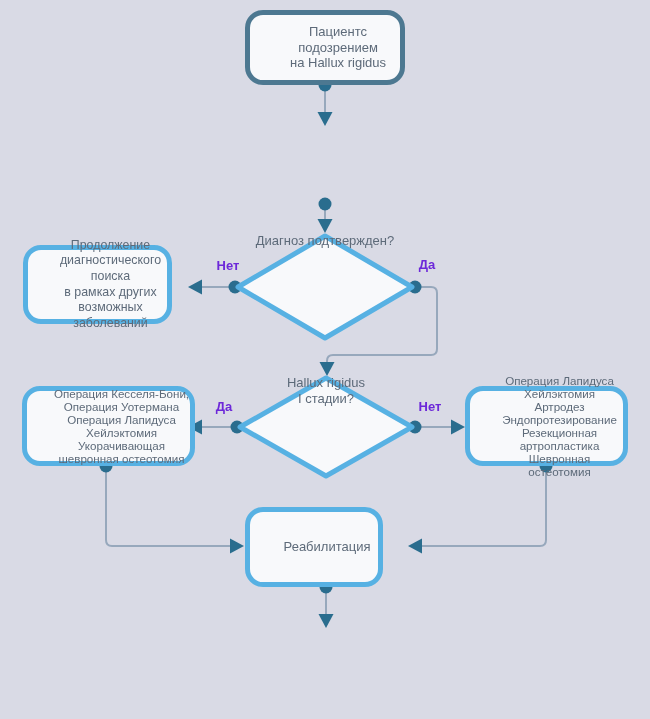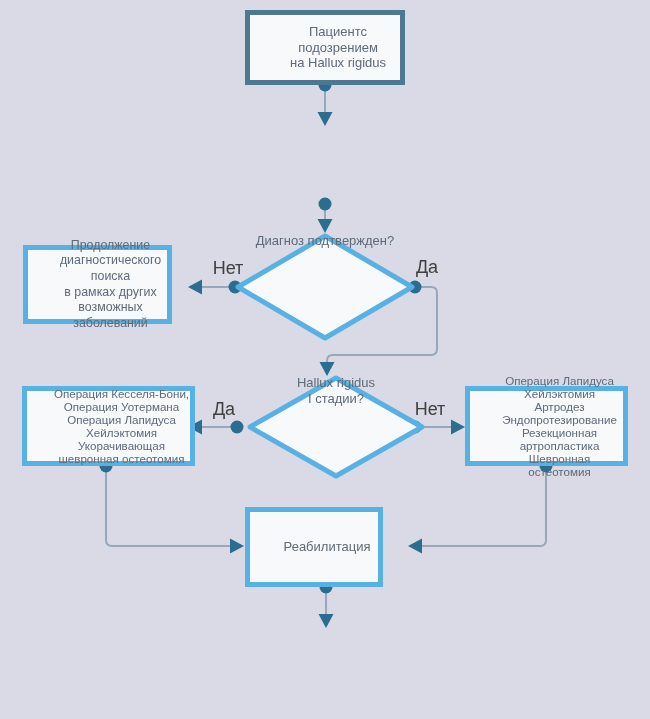--- a/index.html
+++ b/index.html
@@ -33,7 +33,7 @@
     box-sizing: border-box;
     background: #f8f9fb;
     border: 5px solid #57b1e3;
-    border-radius: 0;
+    border-radius: 18px;
     display: flex;
     align-items: center;
     justify-content: center;

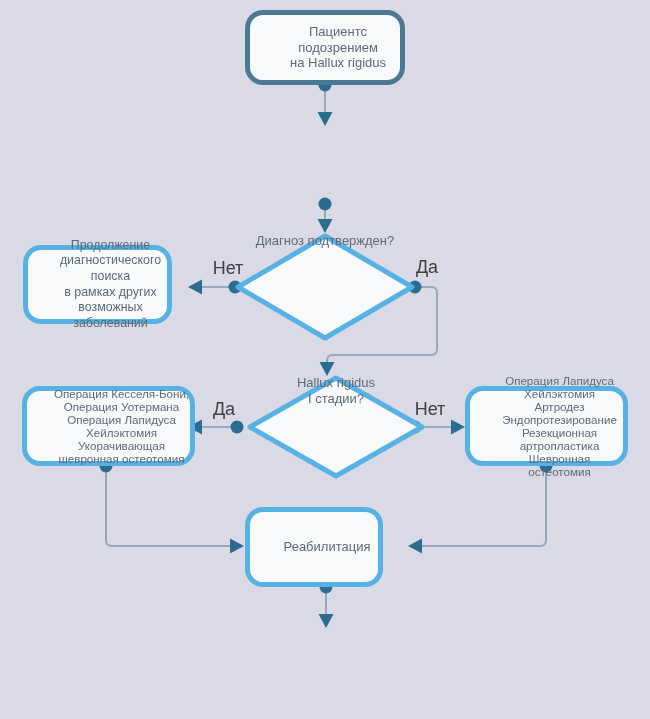--- a/index.html
+++ b/index.html
@@ -73,9 +73,9 @@
   .edge-label {
     position: absolute;
     transform: translateX(-50%);
-    color: #404040;
-    font-size: 18px;
-    font-weight: 400;
+    color: #6d28d9;
+    font-size: 13px;
+    font-weight: 700;
     white-space: nowrap;
   }
 </style>

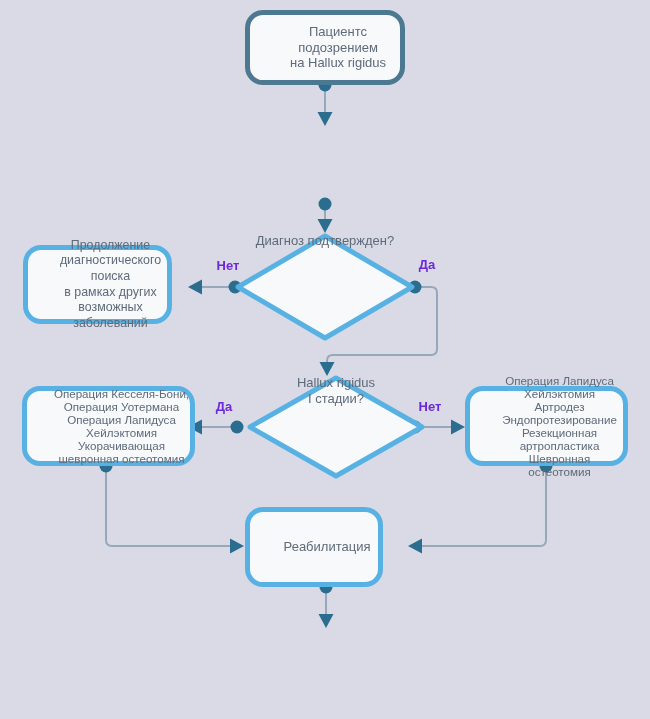--- a/index.html
+++ b/index.html
@@ -161,7 +161,7 @@
 возможных заболеваний</div>
   </div>
 
-  <div class="diamond" style="left:247px;top:375px;width:178px;height:104px">
+  <div class="diamond" style="left:237px;top:375px;width:178px;height:104px">
     <svg viewBox="0 0 178 104">
       <polygon points="89,3 175,52 89,101 3,52"></polygon>
     </svg>

